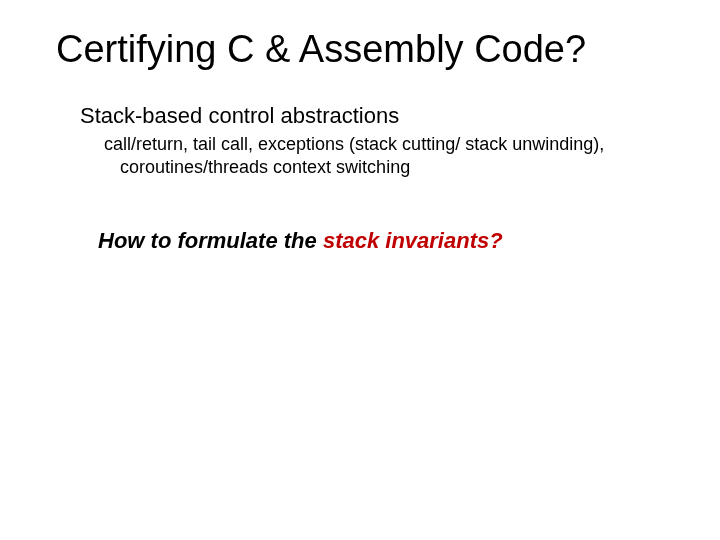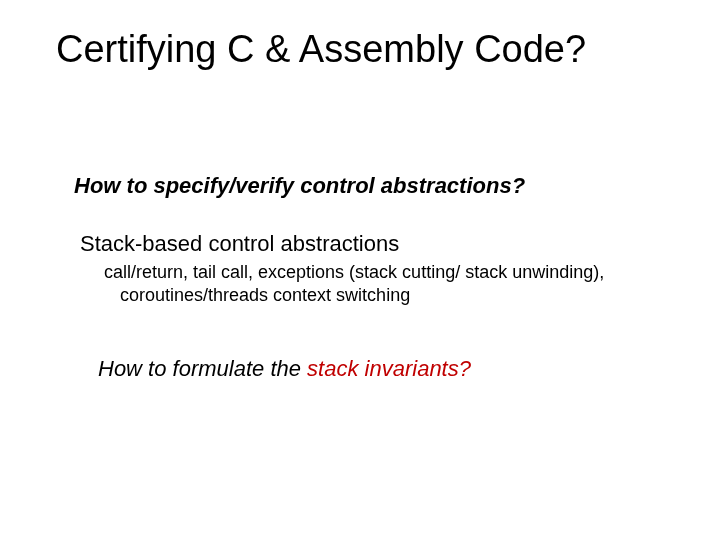--- a/index.html
+++ b/index.html
@@ -18,7 +18,6 @@
 
 <div class="slide">
   <h1 class="title">Certifying C &amp; Assembly Code?</h1>
-  <div class="subtitle">How to specify/verify control abstractions?</div>
   <div class="point">Stack-based control abstractions</div>
   <div class="detail">call/return, tail call, exceptions (stack cutting/ stack unwinding), coroutines/threads context switching</div>
   <div class="question">

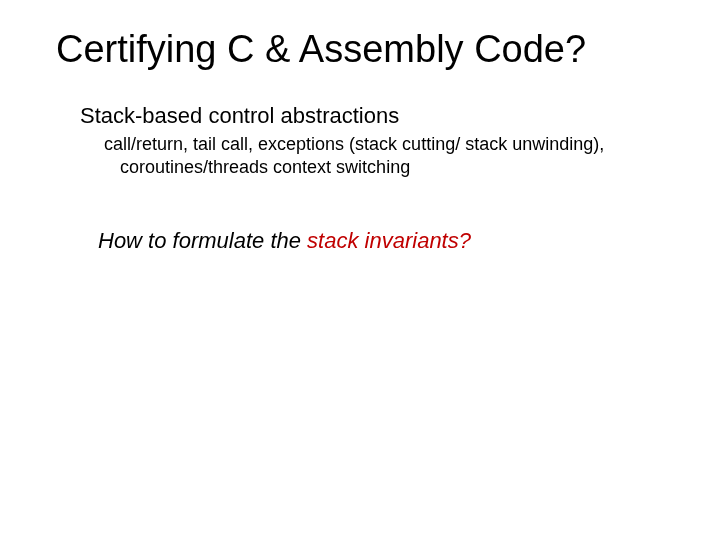--- a/index.html
+++ b/index.html
@@ -9,7 +9,7 @@
   .subtitle { font-size: 22px; font-weight: 700; font-style: italic; margin-top: 102px; margin-left: 30px; }
   .point { font-size: 22px; font-weight: 400; margin-top: 32px; margin-left: 36px; }
   .detail { font-size: 18px; font-weight: 400; margin-top: 4px; margin-left: 60px; line-height: 1.25; max-width: 560px; text-indent: -16px; padding-left: 16px; }
-  .question { font-size: 22px; font-style: italic; margin-top: 50px; margin-left: 54px; }
+  .question { font-size: 22px; font-style: italic; margin-top: 50px; margin-left: 54px; font-weight: bold; }
   .q-plain { color: #000; }
   .q-highlight { color: #c00000; }
 </style>

